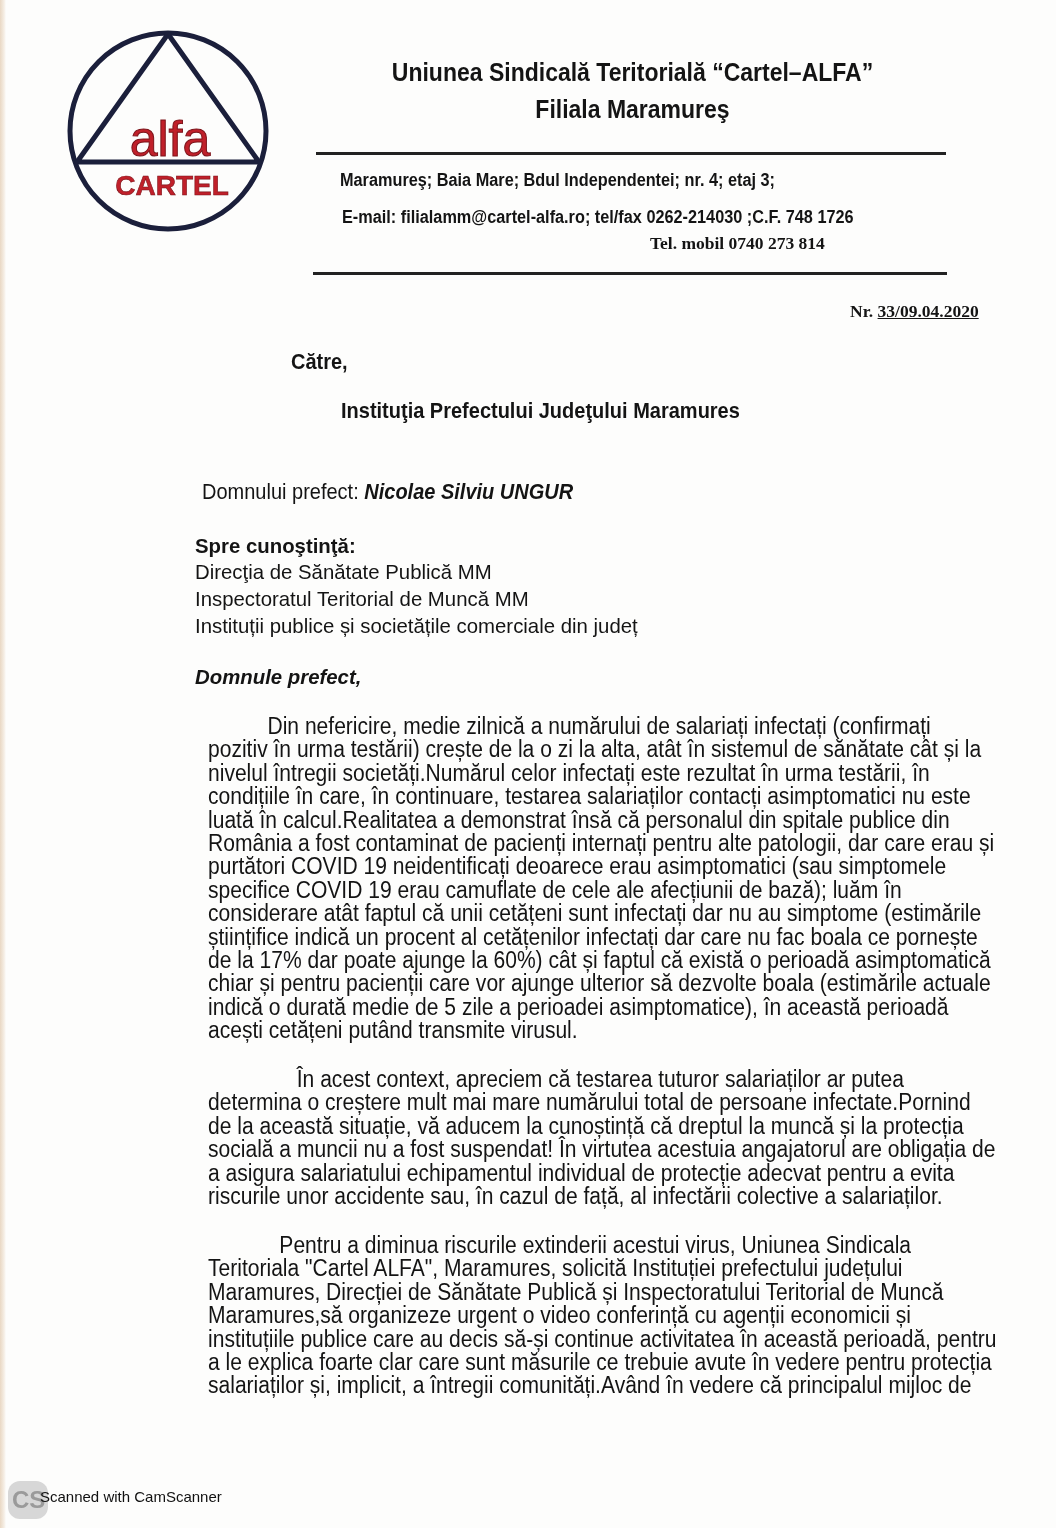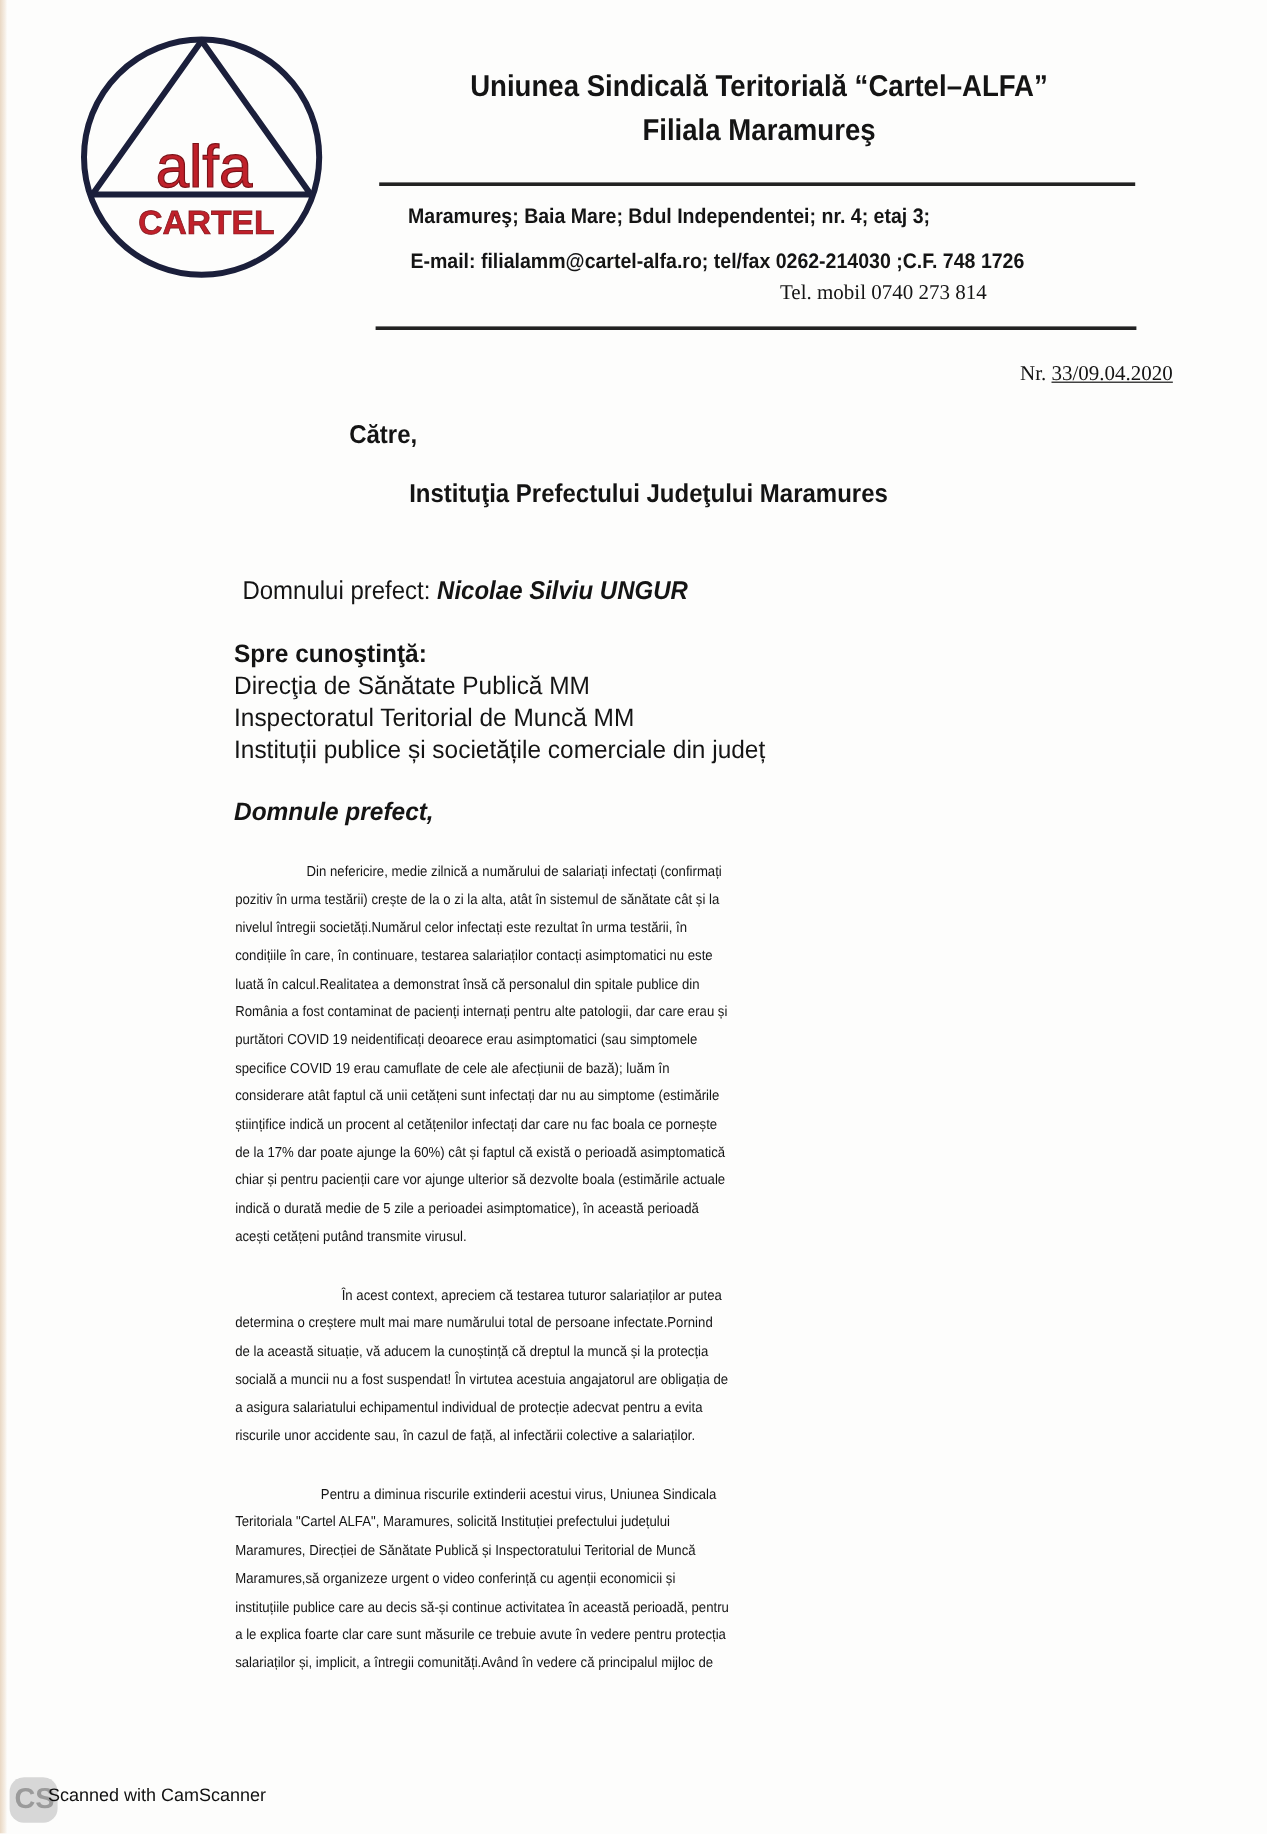--- a/index.html
+++ b/index.html
@@ -20,7 +20,7 @@
   }
   .rule { position: absolute; height: 3px; background: #222; }
   .addr { position: absolute; font-weight: bold; font-size: 17.5px; transform: scaleX(0.93); transform-origin: left; white-space: nowrap; }
-  .serif { font-family: "Liberation Serif", serif; font-weight: normal; font-size: 17.5px; position: absolute; white-space: nowrap; }
+  .serif { font-family: "Liberation Serif", serif; font-weight: bold; font-size: 17.5px; position: absolute; white-space: nowrap; }
   .nr-num { text-decoration: underline; }
   .bold { font-weight: bold; }
   .big { position: absolute; white-space: nowrap; font-size: 21.5px; transform: scaleX(0.93); transform-origin: left; }

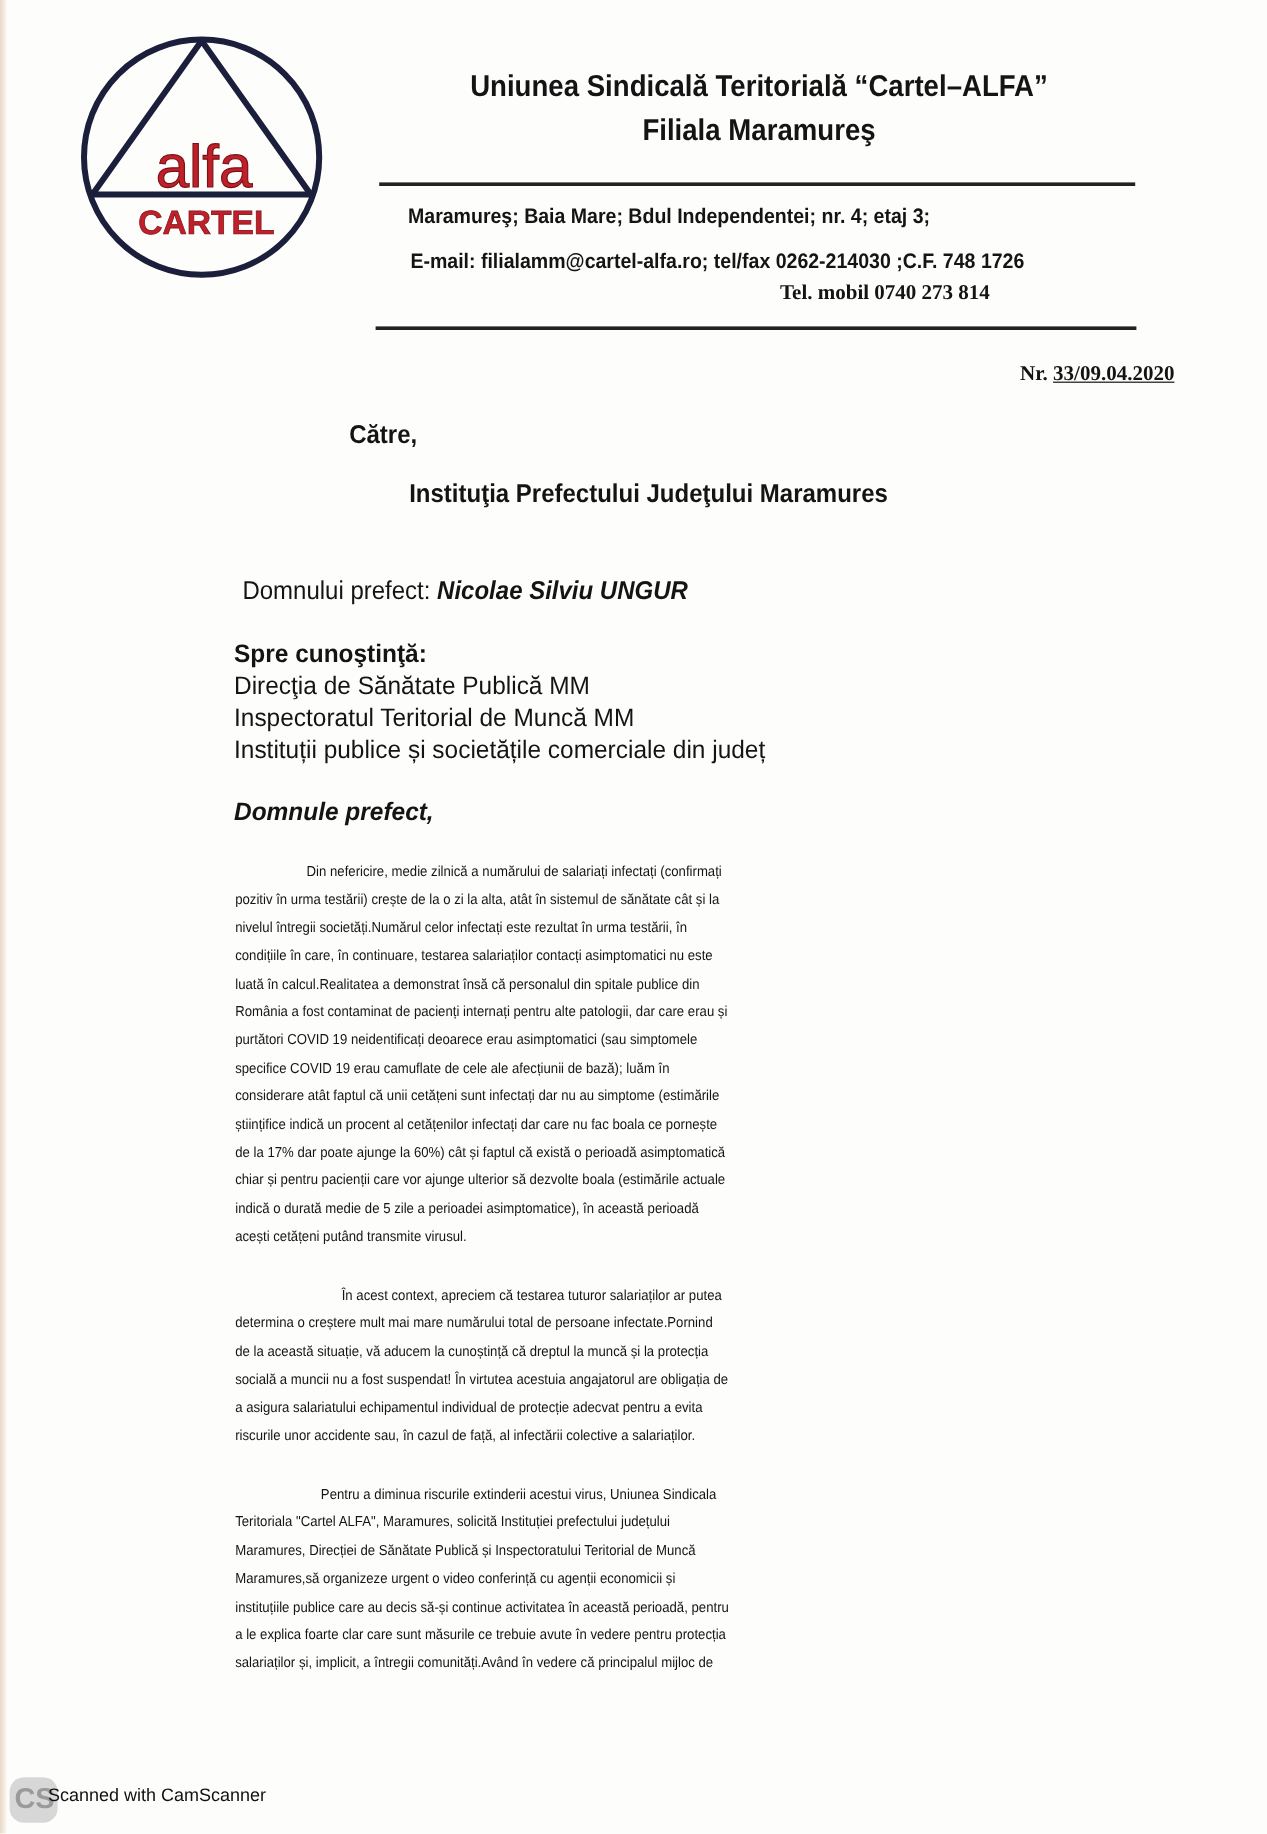--- a/index.html
+++ b/index.html
@@ -26,8 +26,8 @@
   .big { position: absolute; white-space: nowrap; font-size: 21.5px; transform: scaleX(0.93); transform-origin: left; }
   .plain { position: absolute; white-space: nowrap; font-size: 21px; transform: scaleX(0.97); transform-origin: left; }
   .para {
-    position: absolute; left: 196px; width: 760px;
-    font-size: 12px; line-height: 23.4px;
+    position: absolute; left: 208px; width: 760px;
+    font-size: 23px; line-height: 23.4px;
   }
   .para .ln { display: block; white-space: nowrap; transform: scaleX(0.915); transform-origin: left; }
   .para .ind1 { padding-left: 65px; }

